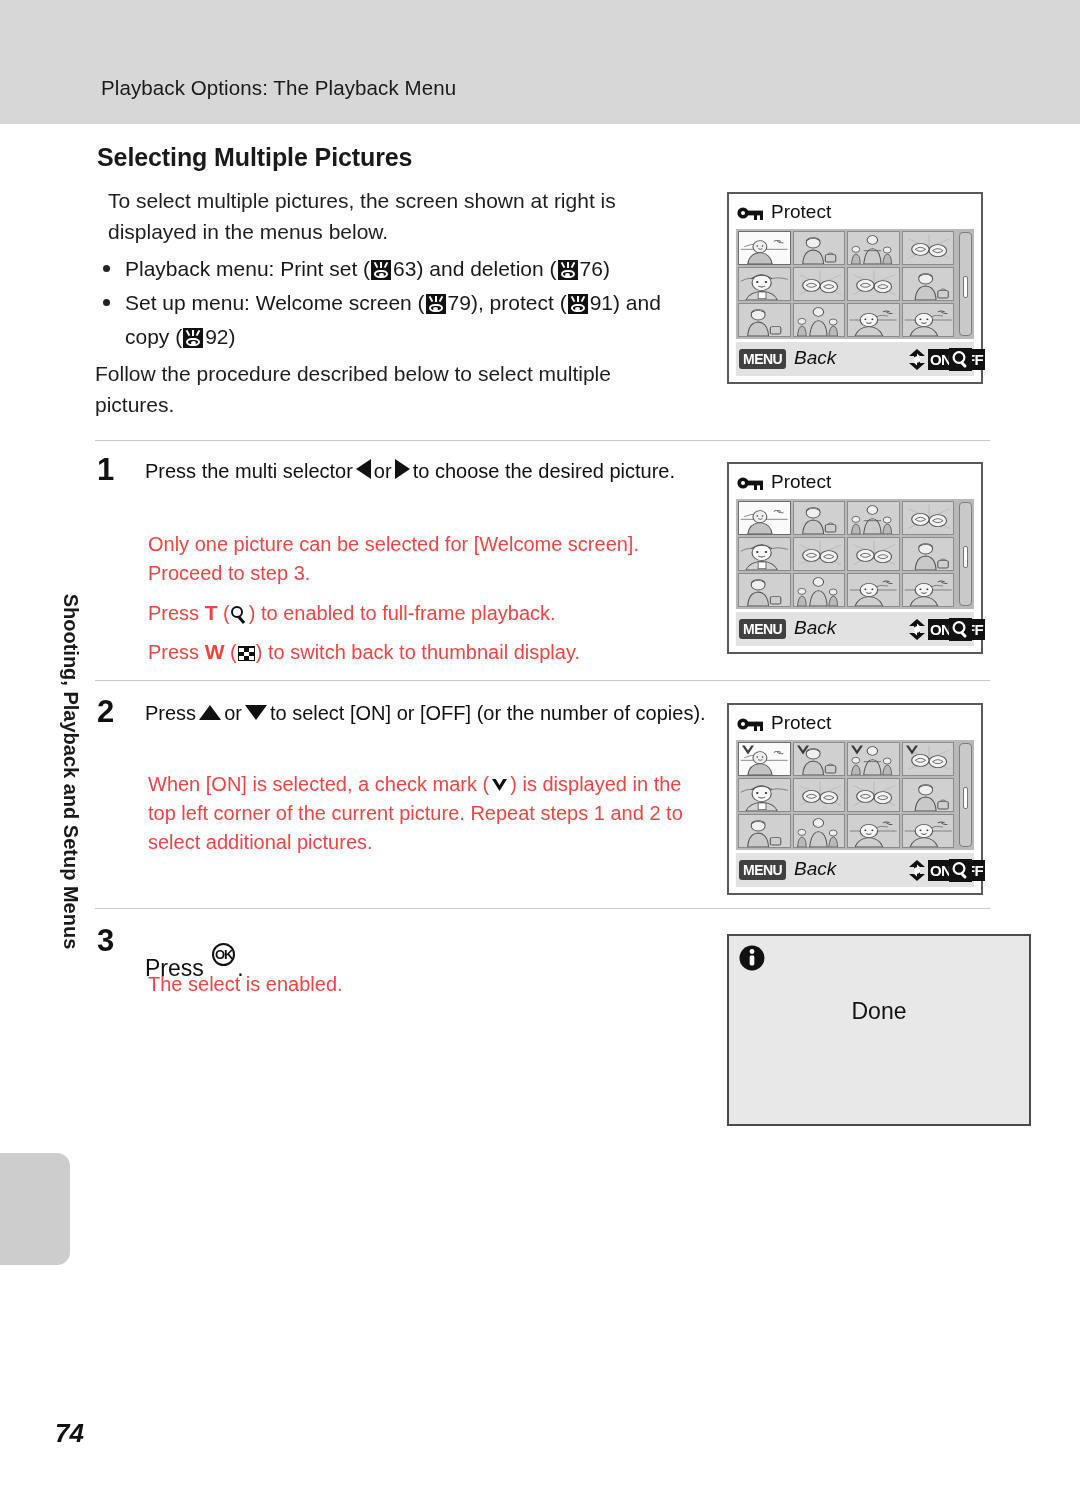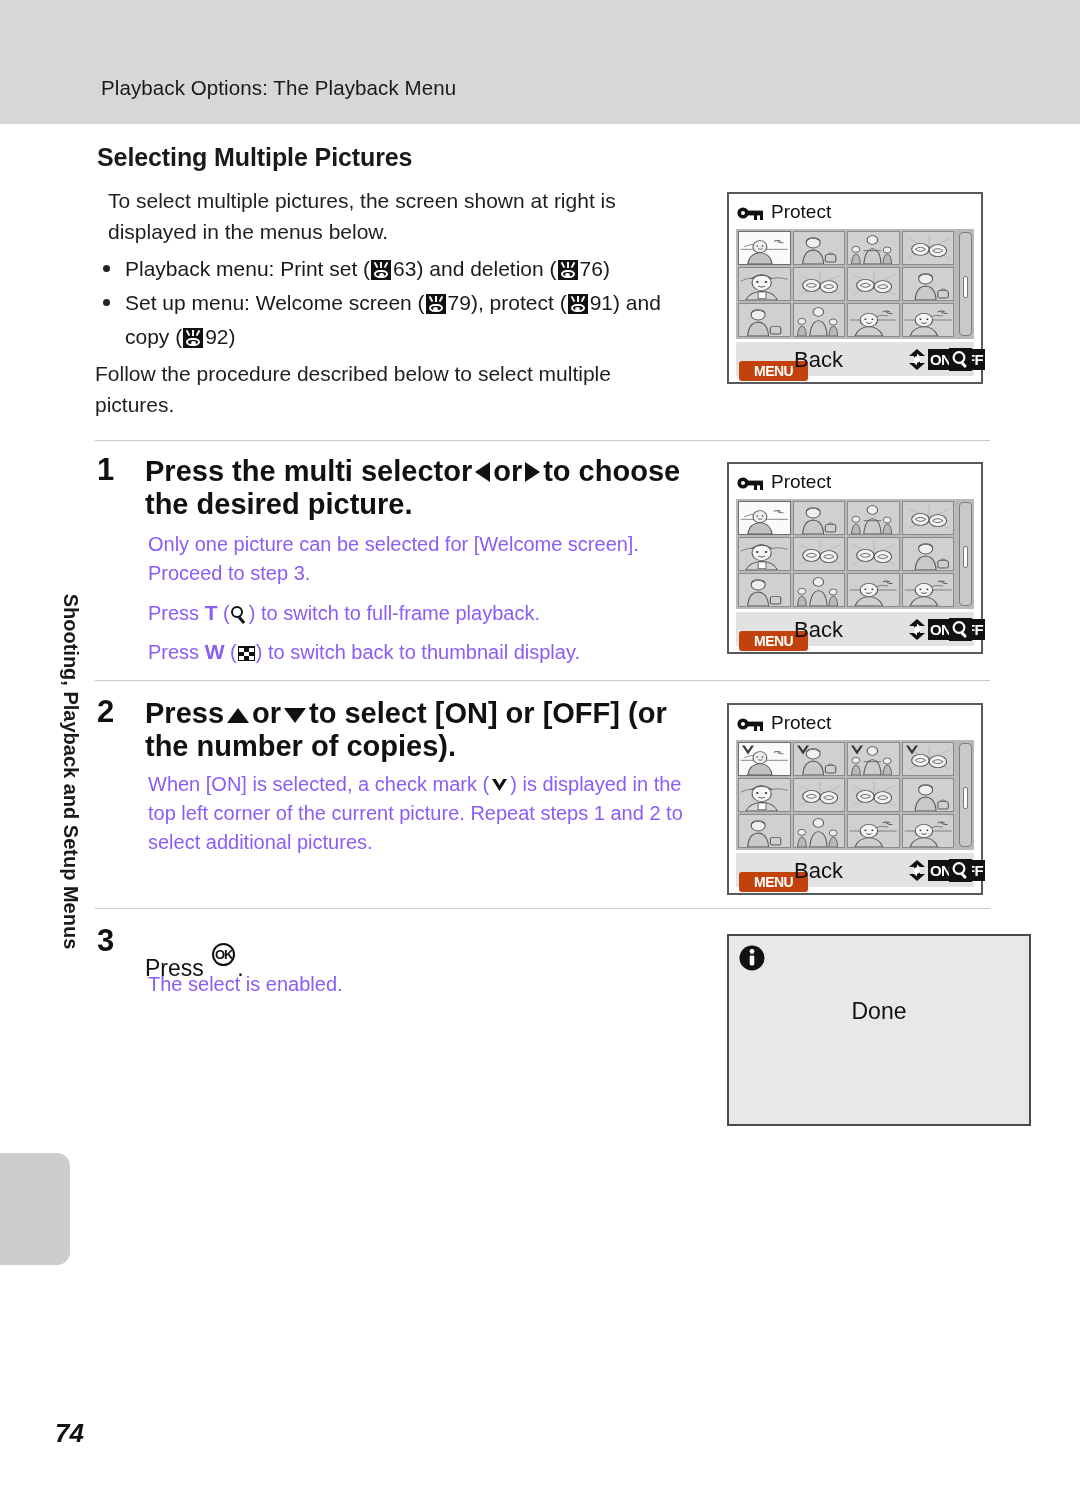--- a/index.html
+++ b/index.html
@@ -189,9 +189,9 @@
     background:#e2e2e2;
   }
   .menu-box{
-    position:absolute;left:3px;top:7px;height:20px;padding:0 15px;background:#c2410c;
+    position:absolute;left:3px;top:7px;height:20px;padding:0 4px;background:#404040;
     color:#fff;font-size:14px;font-weight:bold;letter-spacing:-.5px;
-    line-height:20px;border-radius:3px;margin-top:12px;
+    line-height:20px;border-radius:3px;
   }
   .back-label{position:absolute;left:58px;top:5px;font-size:22px;color:#111;}
   .ud-icon{position:absolute;left:170px;top:7px;width:22px;height:21px;}

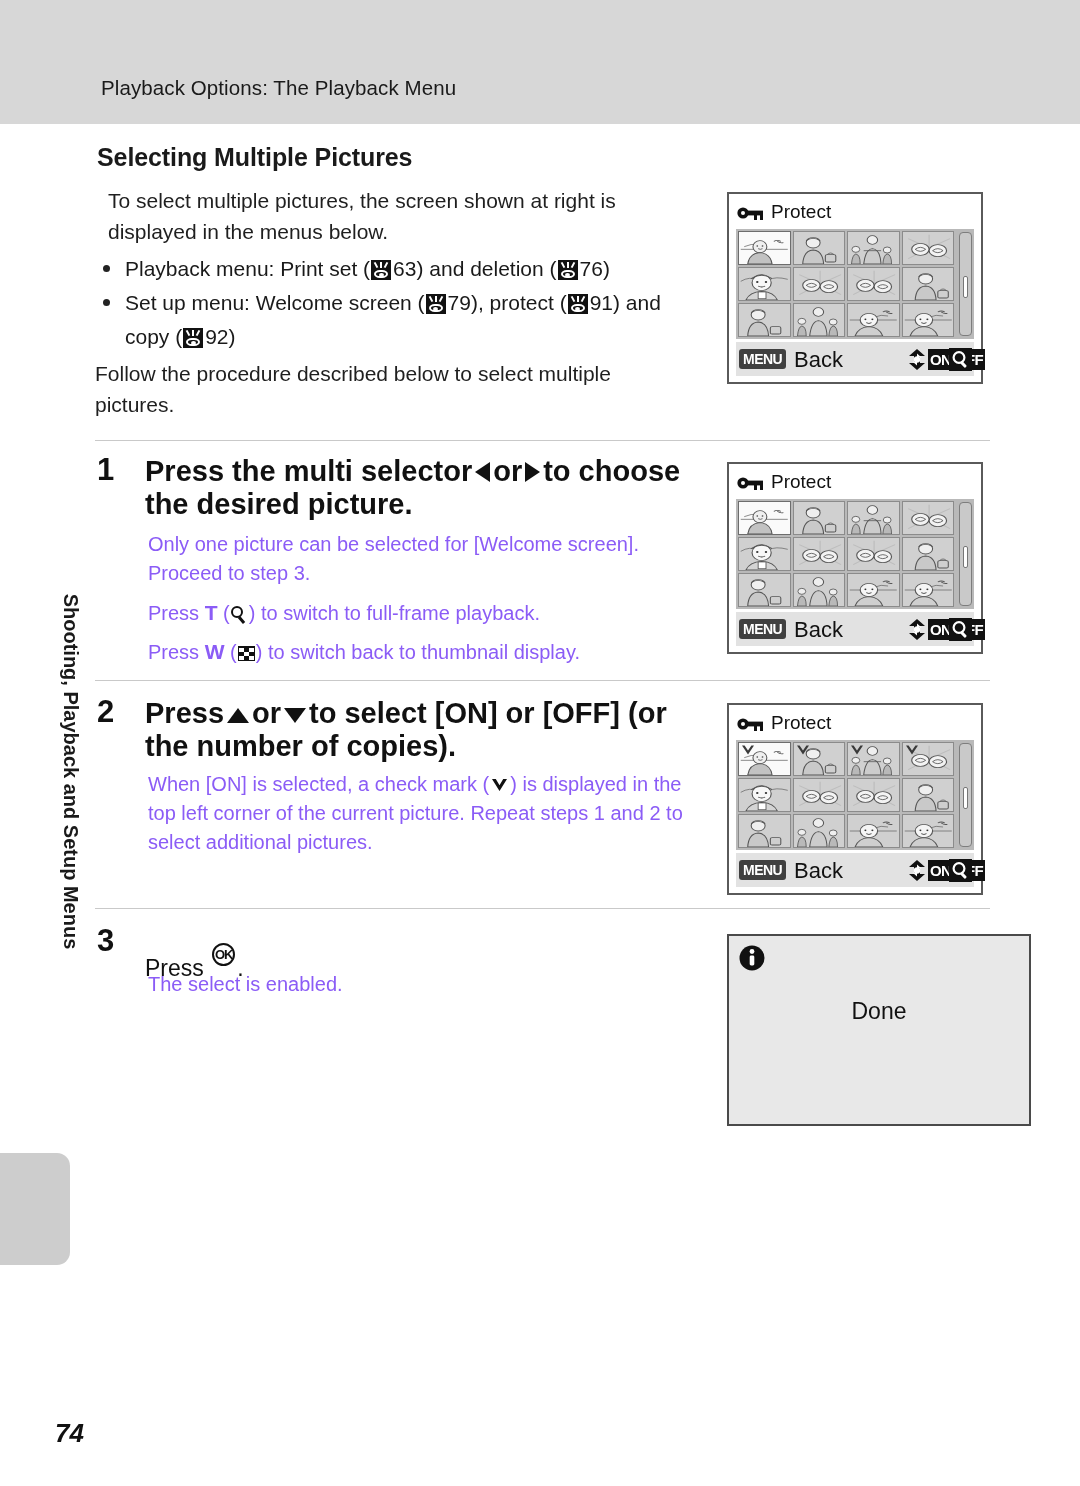--- a/index.html
+++ b/index.html
@@ -193,7 +193,7 @@
     color:#fff;font-size:14px;font-weight:bold;letter-spacing:-.5px;
     line-height:20px;border-radius:3px;
   }
-  .back-label{position:absolute;left:58px;top:5px;font-size:22px;color:#111;}
+  .back-label{position:absolute;left:58px;top:5px;font-size:19px;color:#111;font-style:italic;}
   .ud-icon{position:absolute;left:170px;top:7px;width:22px;height:21px;}
   .onoff-box{
     position:absolute;left:192px;top:7px;height:21px;padding:0 2px;background:#111;color:#fff;

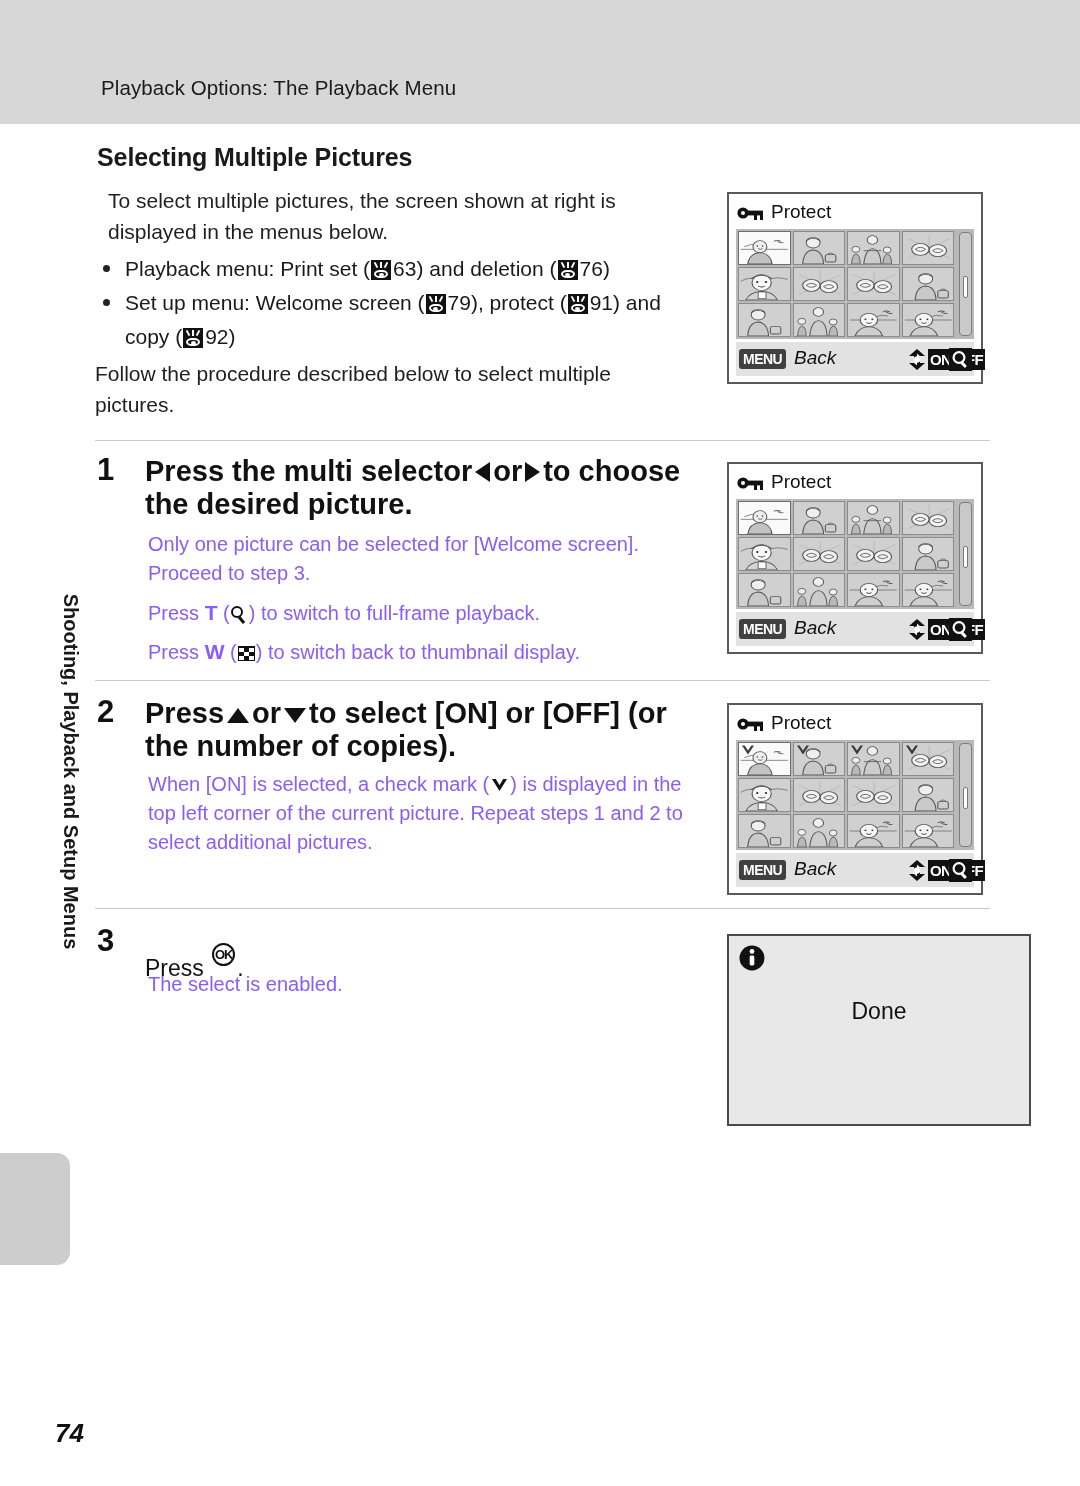--- a/index.html
+++ b/index.html
@@ -72,7 +72,7 @@
     position:absolute;font-size:31px;font-weight:bold;color:#111;
   }
   .step-head{
-    position:absolute;font-size:29px;font-weight:bold;line-height:33px;
+    position:absolute;font-size:20px;font-weight:normal;line-height:33px;
     color:#111;width:560px;
   }
   .step-body{

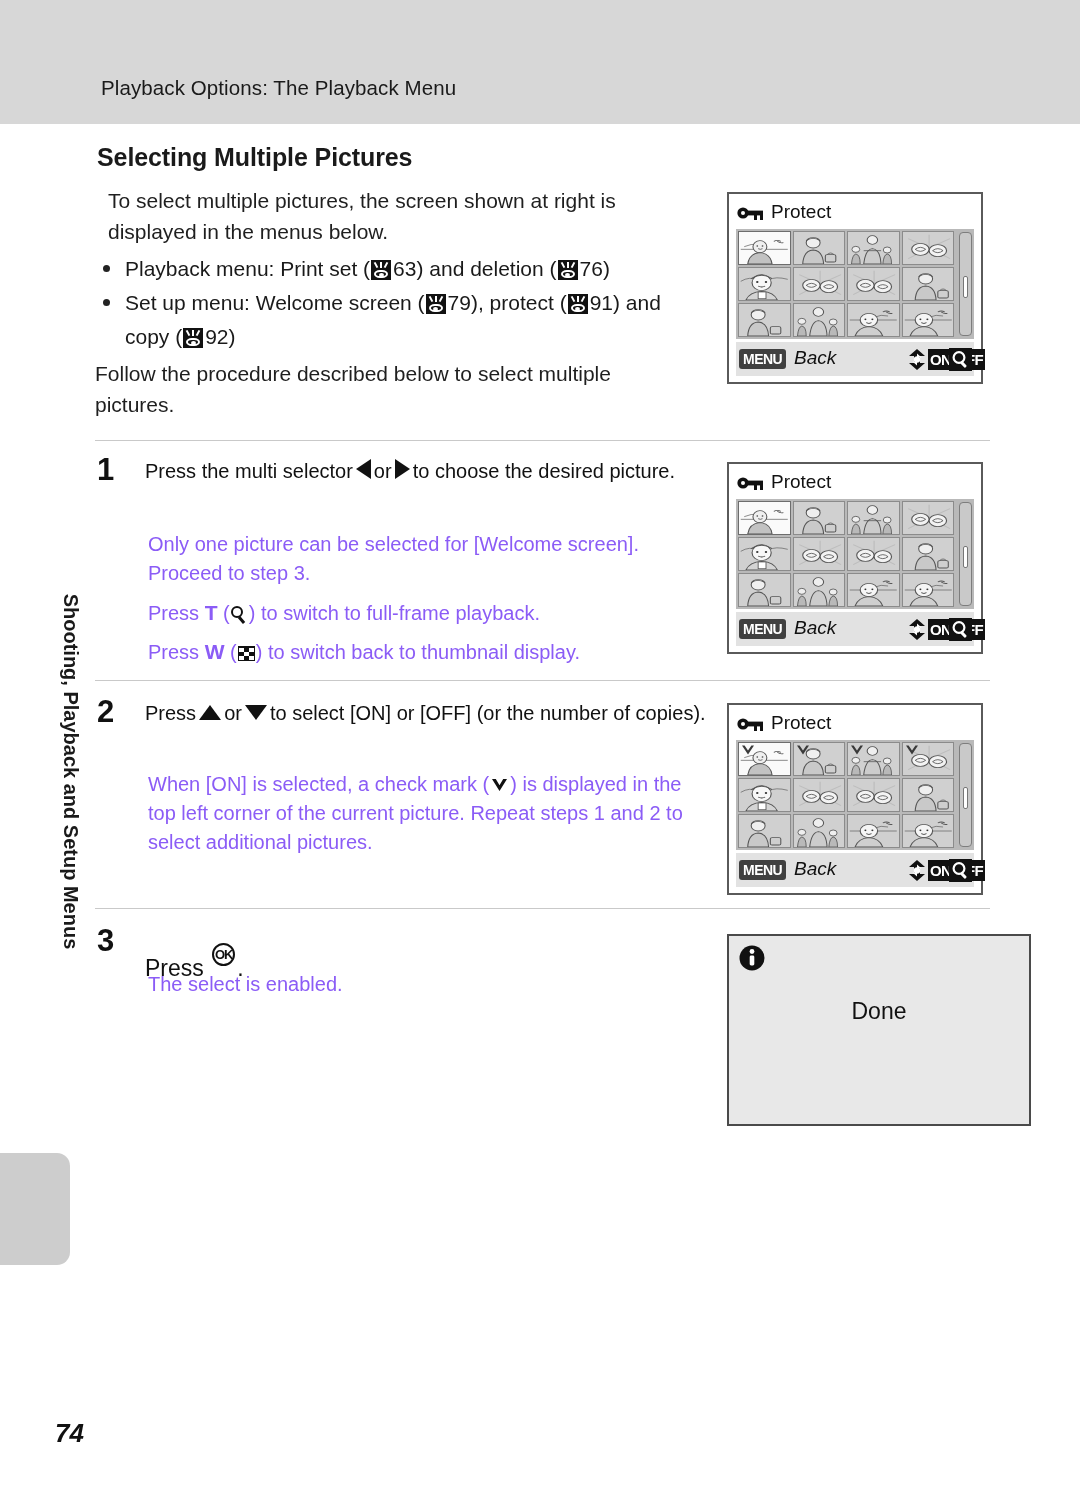--- a/index.html
+++ b/index.html
@@ -76,7 +76,7 @@
     color:#111;width:560px;
   }
   .step-body{
-    position:absolute;font-size:20px;line-height:29px;color:#8b5cf6;width:545px;
+    position:absolute;font-size:20px;line-height:29px;color:#ef4444;width:545px;
   }
 
   

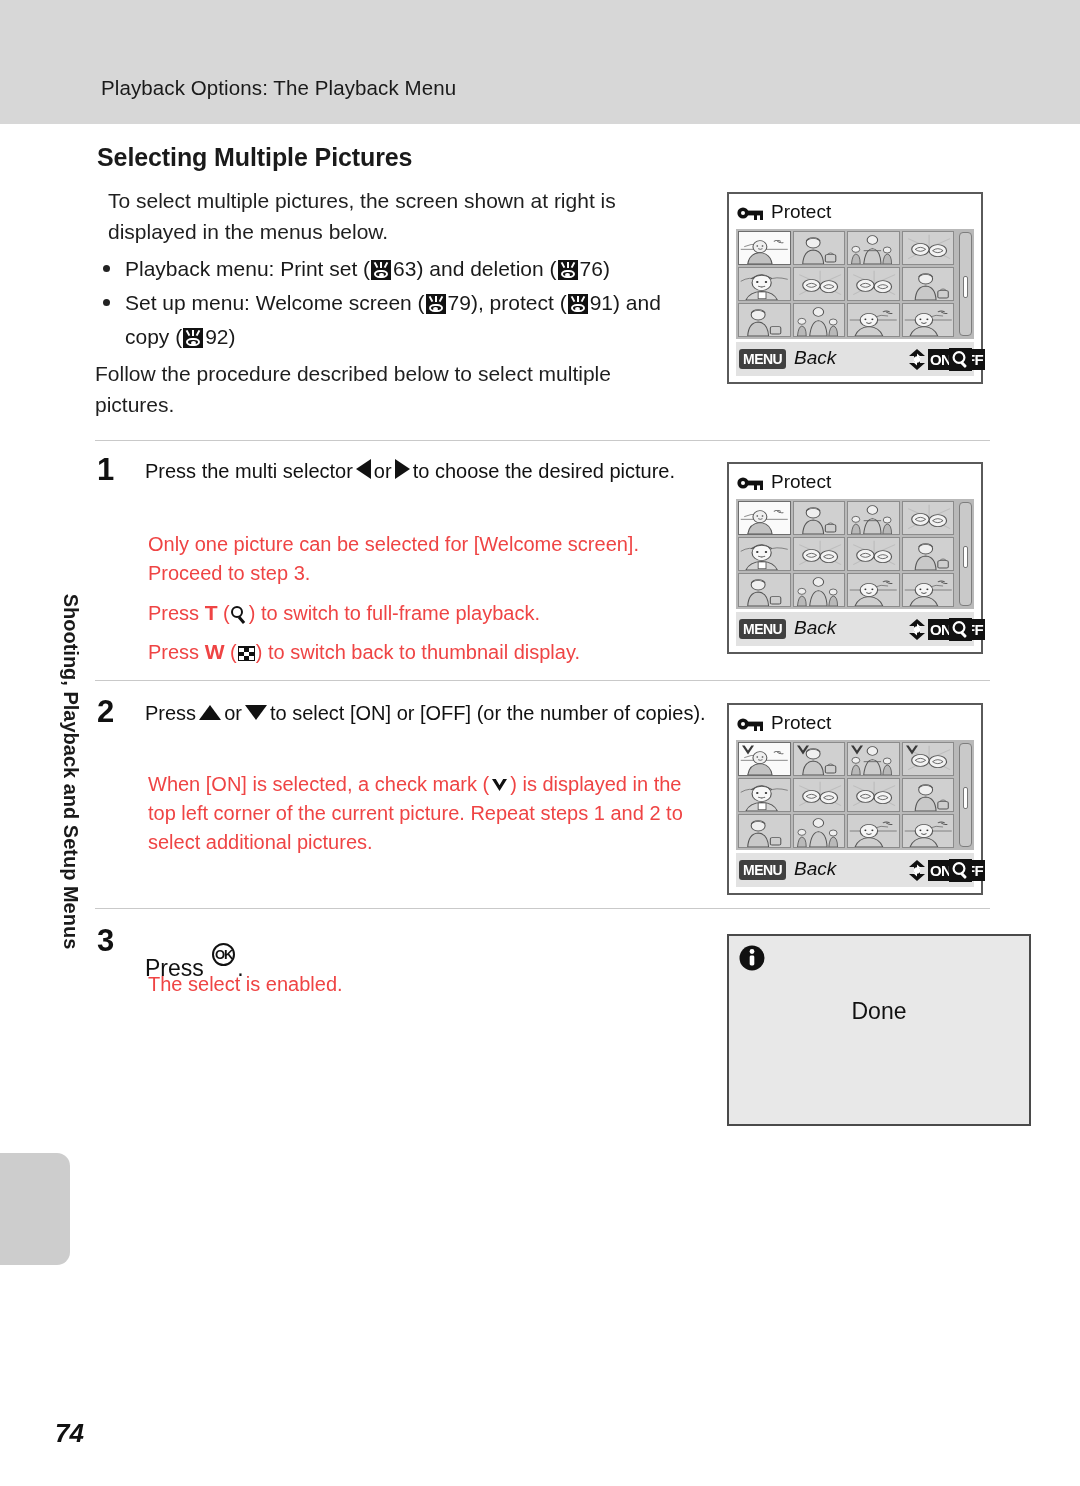--- a/index.html
+++ b/index.html
@@ -248,7 +248,7 @@
     <div class="step-num" style="left:97px;top:452px;">1</div>
     <div class="step-head" style="left:145px;top:455px;width:560px;"><span>Press the multi selector</span><span class="tri-left"></span><span>or</span><span class="tri-right"></span><span>to choose the desired picture.</span></div>
     <div class="step-body" style="left:148px;top:530px;">Only one picture can be selected for [Welcome screen]. Proceed to step 3.</div>
-    <div class="step-body" style="left:148px;top:598px;"><span>Press</span> <span class="tw-letter">T</span> (<span class="ico ico-zoomin"><span class="lens"></span><span class="hdl"></span></span><span>) to switch to full-frame playback.</span></div>
+    <div class="step-body" style="left:148px;top:598px;"><span>Press</span> <span class="tw-letter">T</span> (<span class="ico ico-zoomin"><span class="lens"></span><span class="hdl"></span></span><span>) to enabled to full-frame playback.</span></div>
     <div class="step-body" style="left:148px;top:637px;"><span>Press</span> <span class="tw-letter">W</span> (<span class="ico ico-thumbs"><i class="t1"></i><i class="t2"></i><i class="t3"></i><i class="t4"></i><i class="t5"></i></span><span>) to switch back to thumbnail display.</span></div>
   </div>
 

